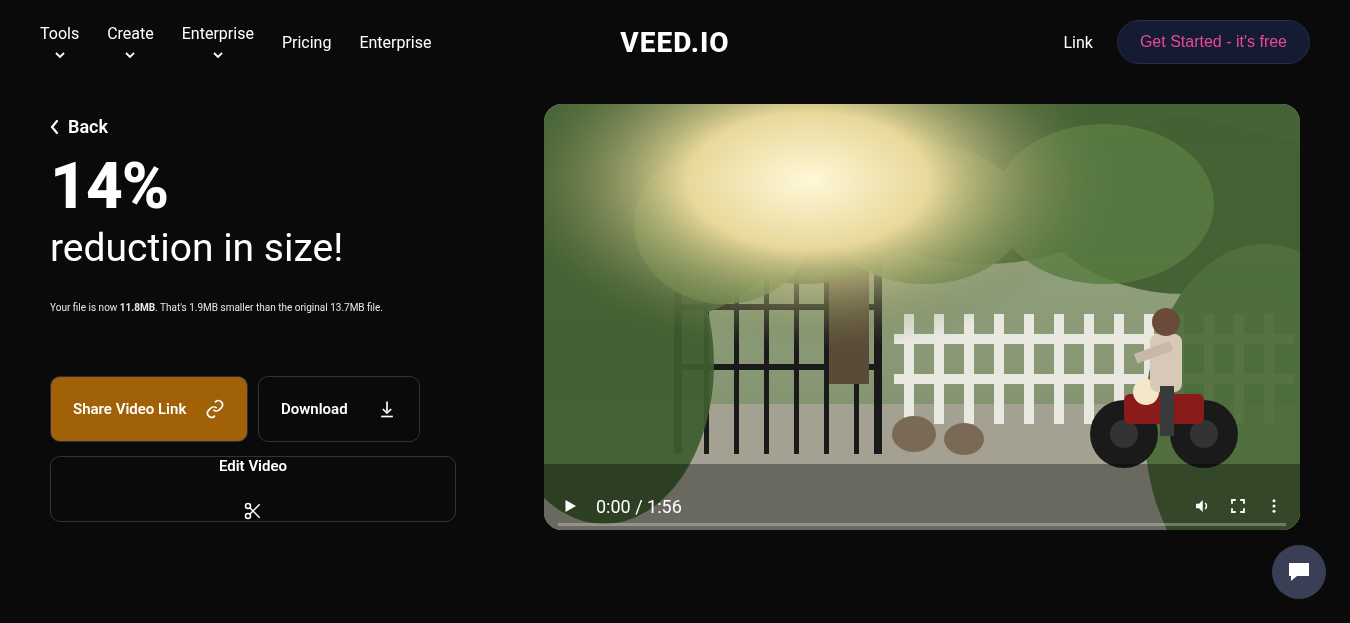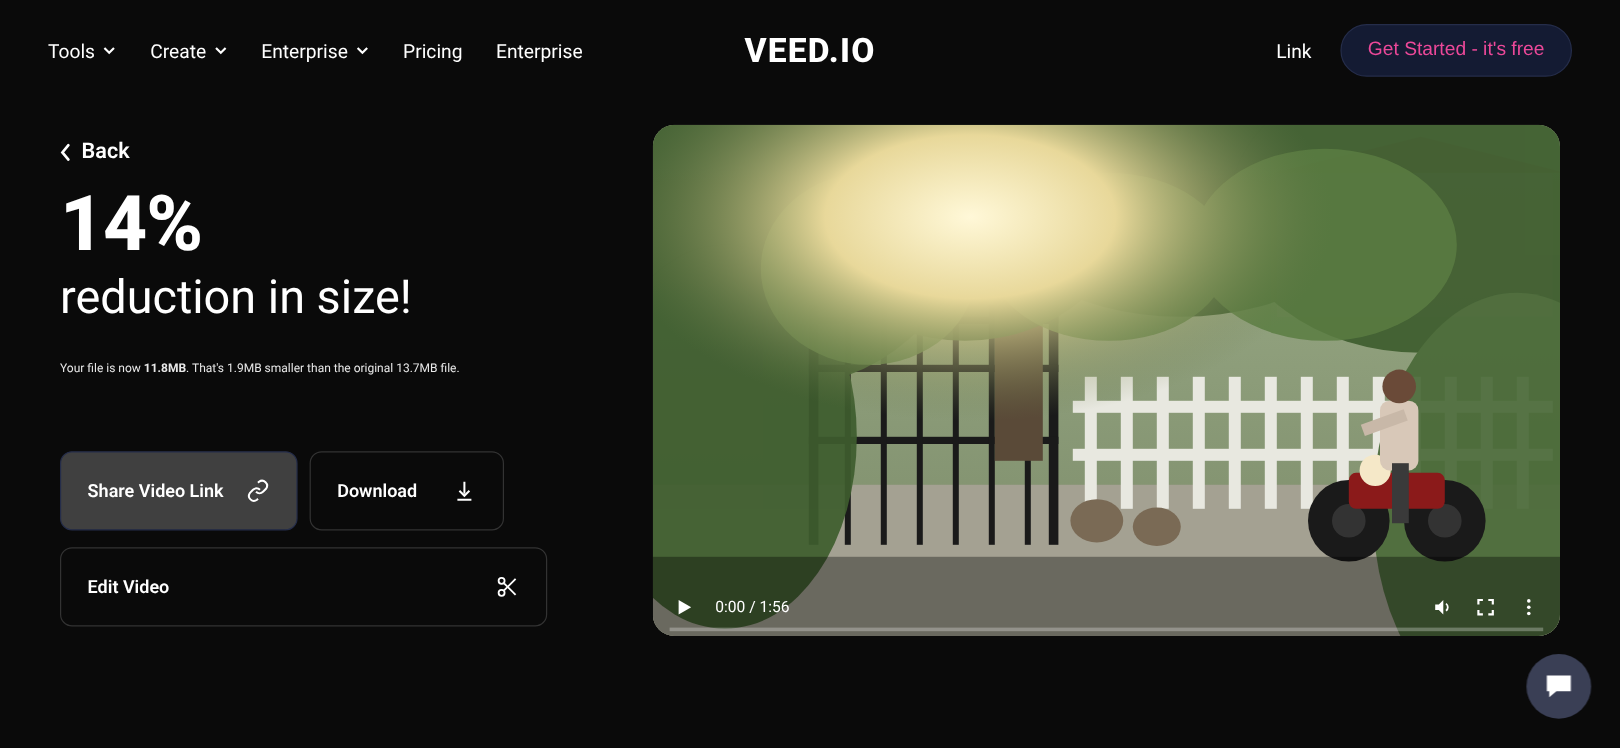--- a/index.html
+++ b/index.html
@@ -8,7 +8,7 @@
   
   .header { display: flex; align-items: center; justify-content: space-between; padding: 20px 40px; height: 84px; }
   .nav-left { display: flex; align-items: center; gap: 28px; }
-  .nav-item { display: flex; align-items: center; gap: 6px; font-size: 16px; cursor: pointer; color: #fff; }
+  .nav-item { display: flex; align-items: center; gap: 6px; font-size: 16px; cursor: pointer; color: #fff; flex-direction: column; }
   .nav-item svg { width: 12px; height: 12px; }
   .logo { font-weight: 800; font-size: 28px; letter-spacing: 1px; position: absolute; left: 50%; transform: translateX(-50%); }
   .nav-right { display: flex; align-items: center; gap: 24px; }

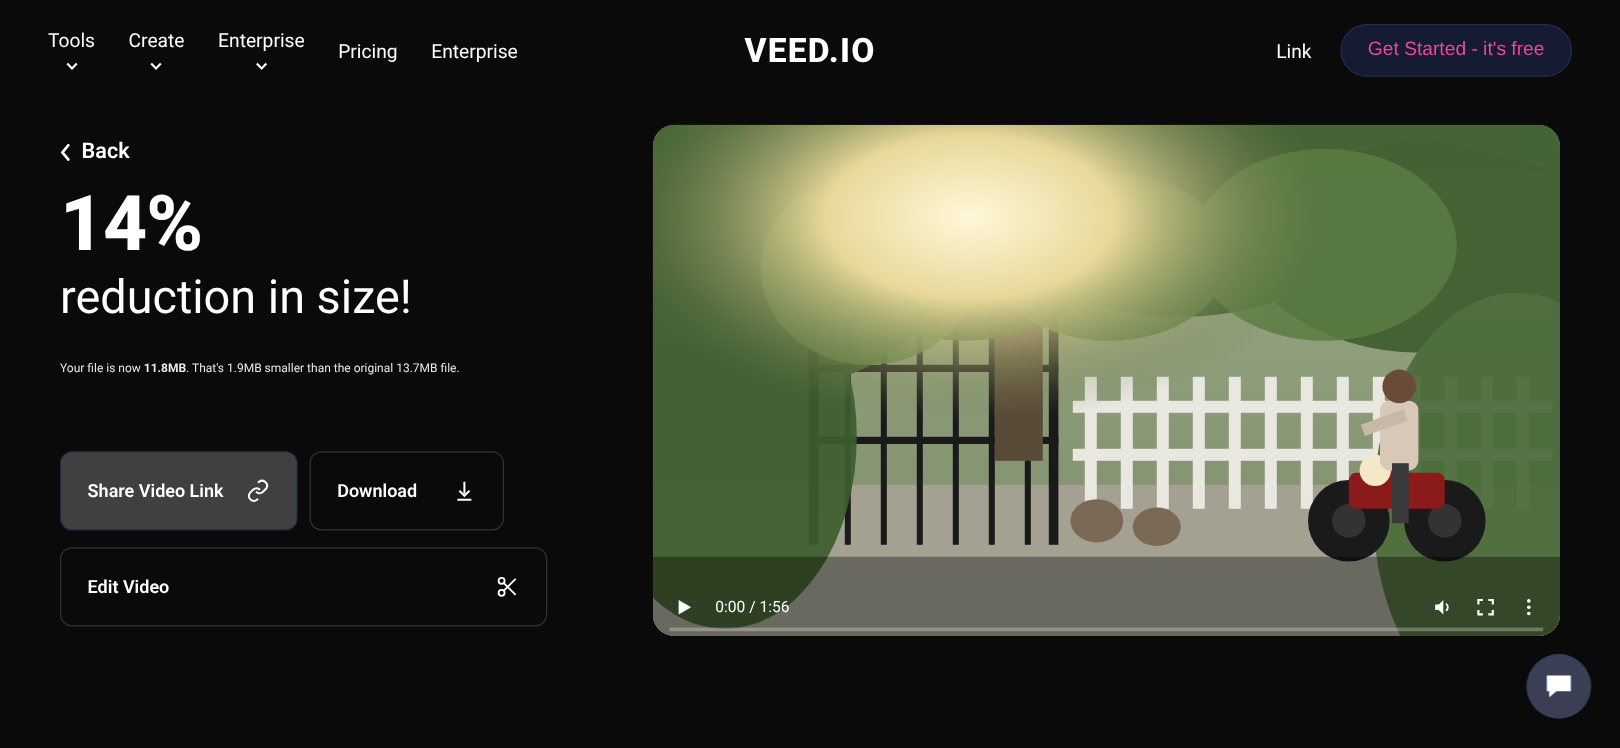--- a/index.html
+++ b/index.html
@@ -27,7 +27,7 @@
   
   .btn-row { display: flex; gap: 10px; margin-top: 60px; }
   .btn { display: flex; align-items: center; justify-content: space-between; padding: 0 22px; height: 66px; border-radius: 10px; border: 1px solid #333; font-size: 15px; font-weight: 600; cursor: pointer; color: #fff; }
-  .btn.primary { background: #404040; border-color: #252d4a; width: 198px; }
+  .btn.primary { background: #a16207; border-color: #252d4a; width: 198px; }
   .btn.secondary { background: transparent; width: 162px; }
   .btn.wide { width: 406px; margin-top: 14px; }
   .btn svg { width: 20px; height: 20px; flex-shrink: 0; }

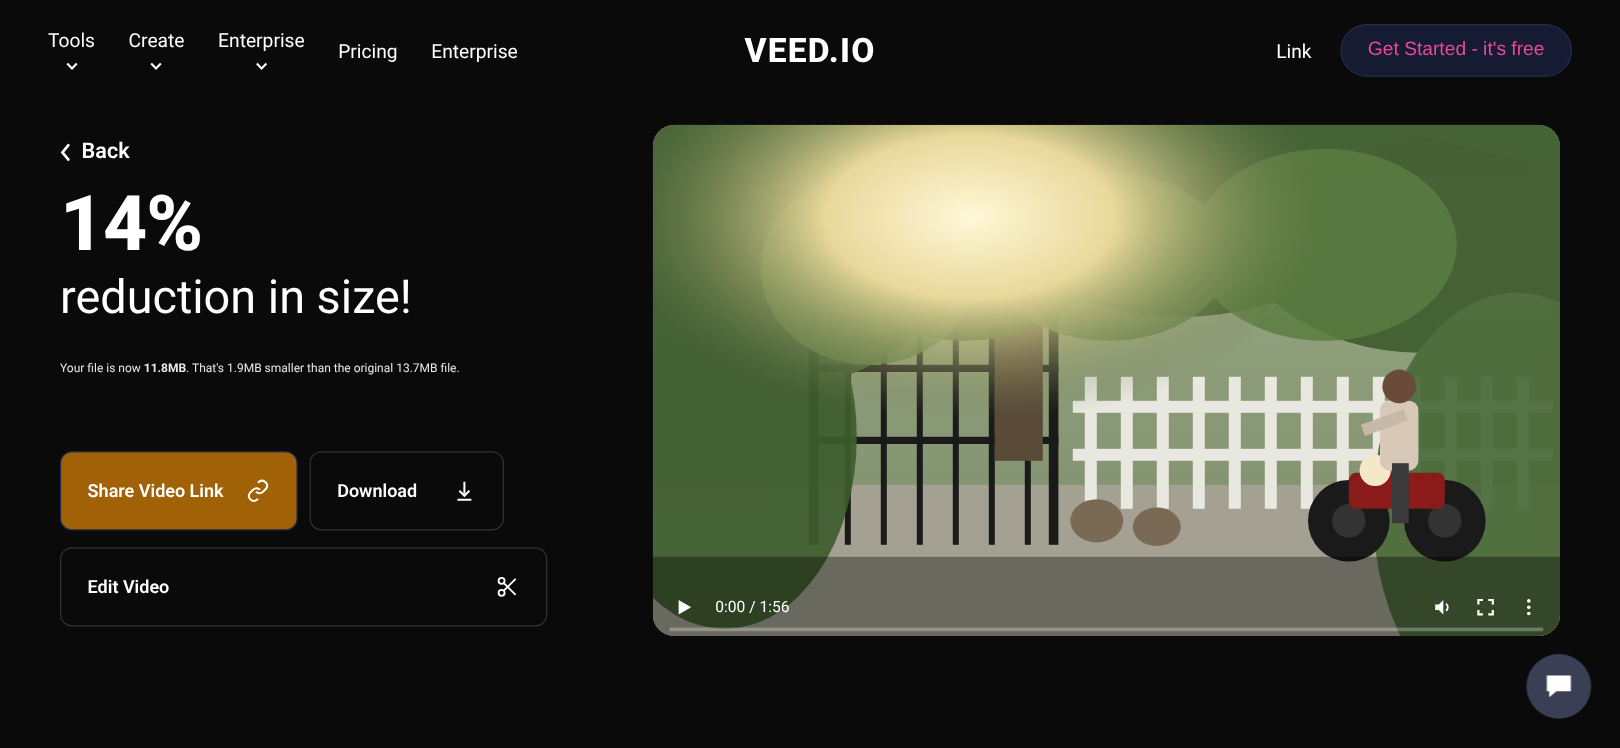--- a/index.html
+++ b/index.html
@@ -29,7 +29,7 @@
   .btn { display: flex; align-items: center; justify-content: space-between; padding: 0 22px; height: 66px; border-radius: 10px; border: 1px solid #333; font-size: 15px; font-weight: 600; cursor: pointer; color: #fff; }
   .btn.primary { background: #a16207; border-color: #252d4a; width: 198px; }
   .btn.secondary { background: transparent; width: 162px; }
-  .btn.wide { width: 406px; margin-top: 14px; }
+  .btn.wide { width: 406px; margin-top: 14px; flex-direction: column; }
   .btn svg { width: 20px; height: 20px; flex-shrink: 0; }
   
   

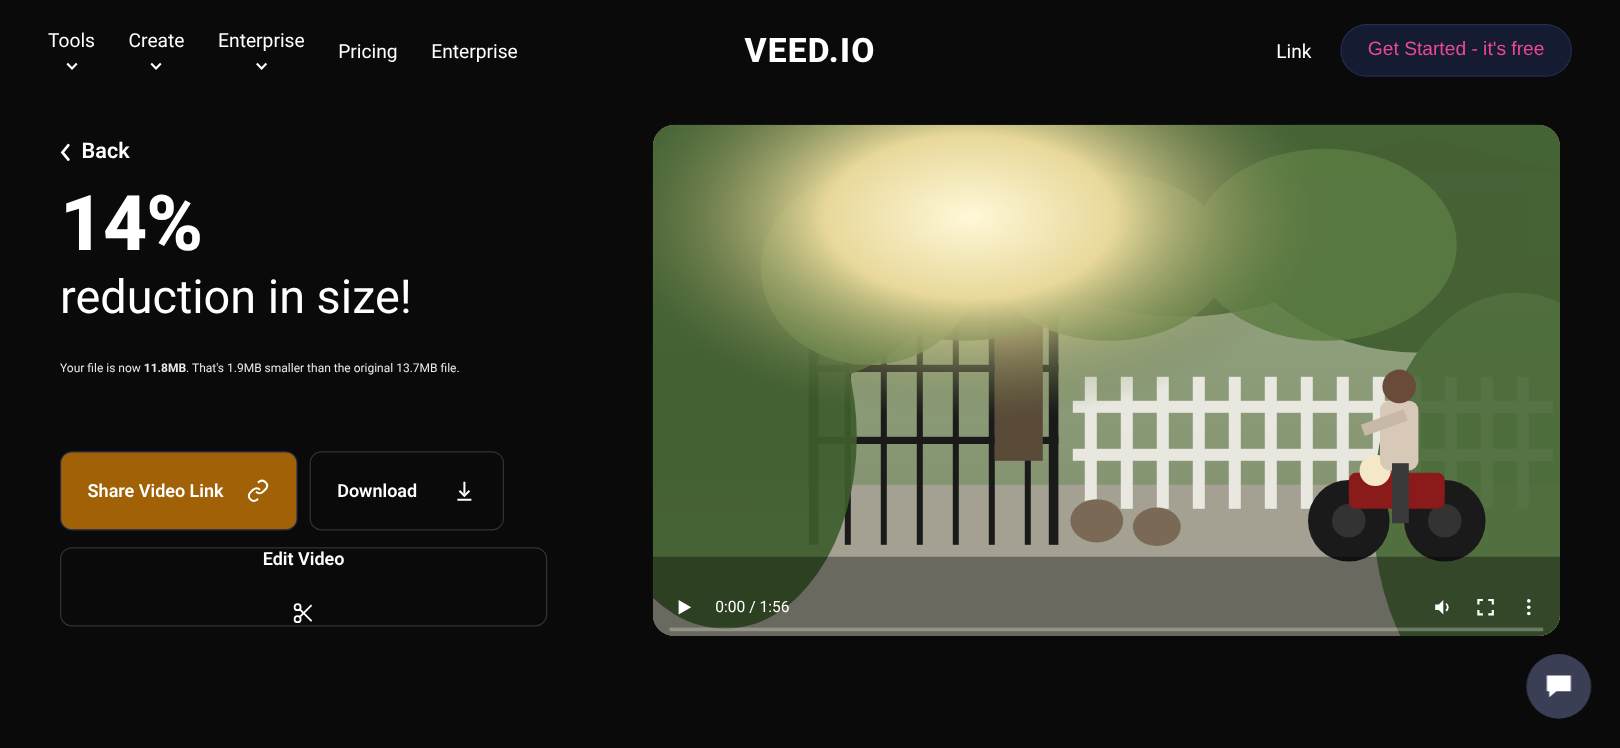--- a/index.html
+++ b/index.html
@@ -41,7 +41,7 @@
   .video-controls .spacer { flex: 1; }
   .ctrl-icon { width: 20px; height: 20px; display: flex; align-items: center; justify-content: center; cursor: pointer; }
   .ctrl-icon svg { width: 18px; height: 18px; }
-  .time { font-size: 13px; }
+  .time { font-size: 18px; }
   .progress { position: absolute; left: 14px; right: 14px; bottom: 4px; height: 3px; background: rgba(255,255,255,0.28); }
   
   

